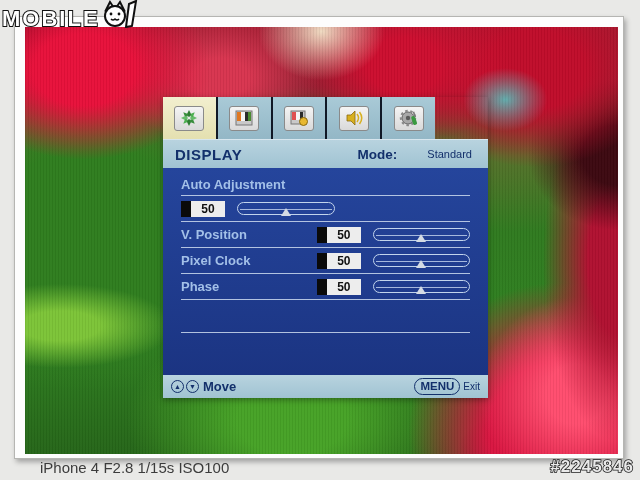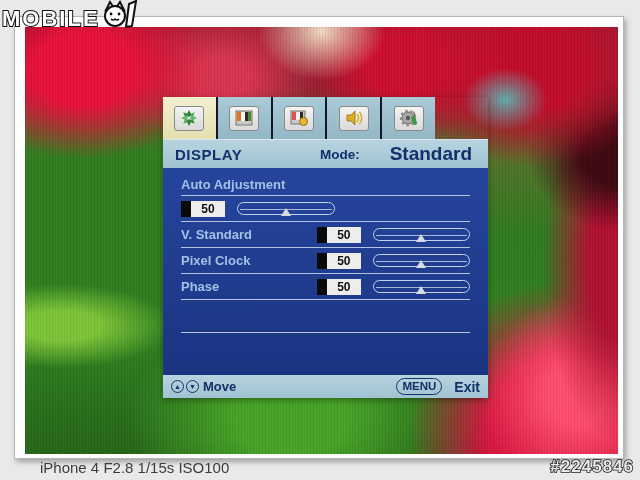--- a/index.html
+++ b/index.html
@@ -70,7 +70,7 @@
                 border-top:1px solid #d7e6ee; }
   .osd-title { font-size:15px; font-weight:bold; color:#13306b; letter-spacing:.5px; margin-right:auto; }
   .osd-mode-label { font-size:13.5px; font-weight:bold; color:#13306b; margin-right:30px; }
-  .osd-mode-value { font-size:19px; font-weight:bold; color:#13306b; margin-right:4px; }
+  .osd-mode-value { font-size:11px; font-weight:normal; color:#13306b; margin-right:4px; }
 
   .osd-body { height:207px; background:linear-gradient(#25459c,#1b3482); padding:5px 18px 0 18px; }
   .sep { height:1px; background:rgba(205,218,238,.85); }

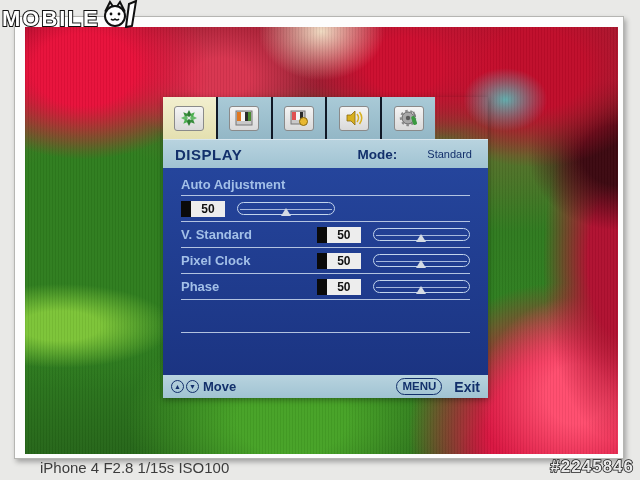--- a/index.html
+++ b/index.html
@@ -211,7 +211,7 @@
     <div class="sep"></div>
 
     <div class="menu-row">
-      <span class="row-label">V. Standard</span>
+      <span class="row-label">V. Position</span>
       <span class="val-box">
           <span class="val-cap"></span>
           <span class="val-num">50</span>

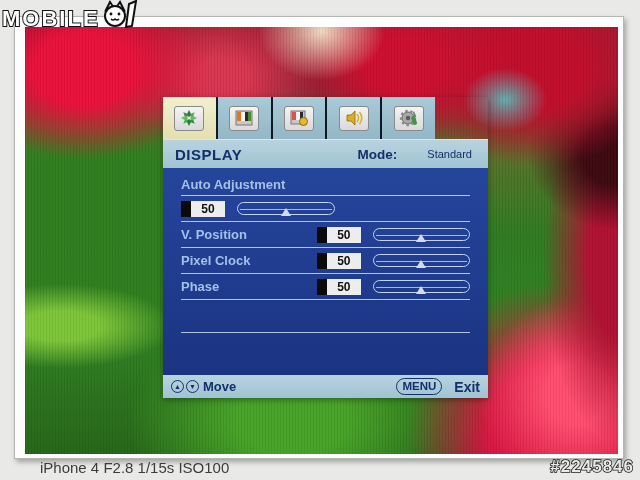--- a/index.html
+++ b/index.html
@@ -99,7 +99,7 @@
   .move-label { font-size:13px; font-weight:bold; color:#13306b; margin-left:2px; margin-right:auto;text-align:center; }
   .menu-pill { border:1.4px solid #13306b; border-radius:9px; padding:0 5px;
                font-size:11.5px; font-weight:bold; color:#13306b; line-height:15px; }
-  .exit-label { font-size:14px; font-weight:bold; color:#13306b; margin-left:12px; }
+  .exit-label { font-size:10px; font-weight:normal; color:#13306b; margin-left:3px; }
 </style>
 </head>
 <body>

